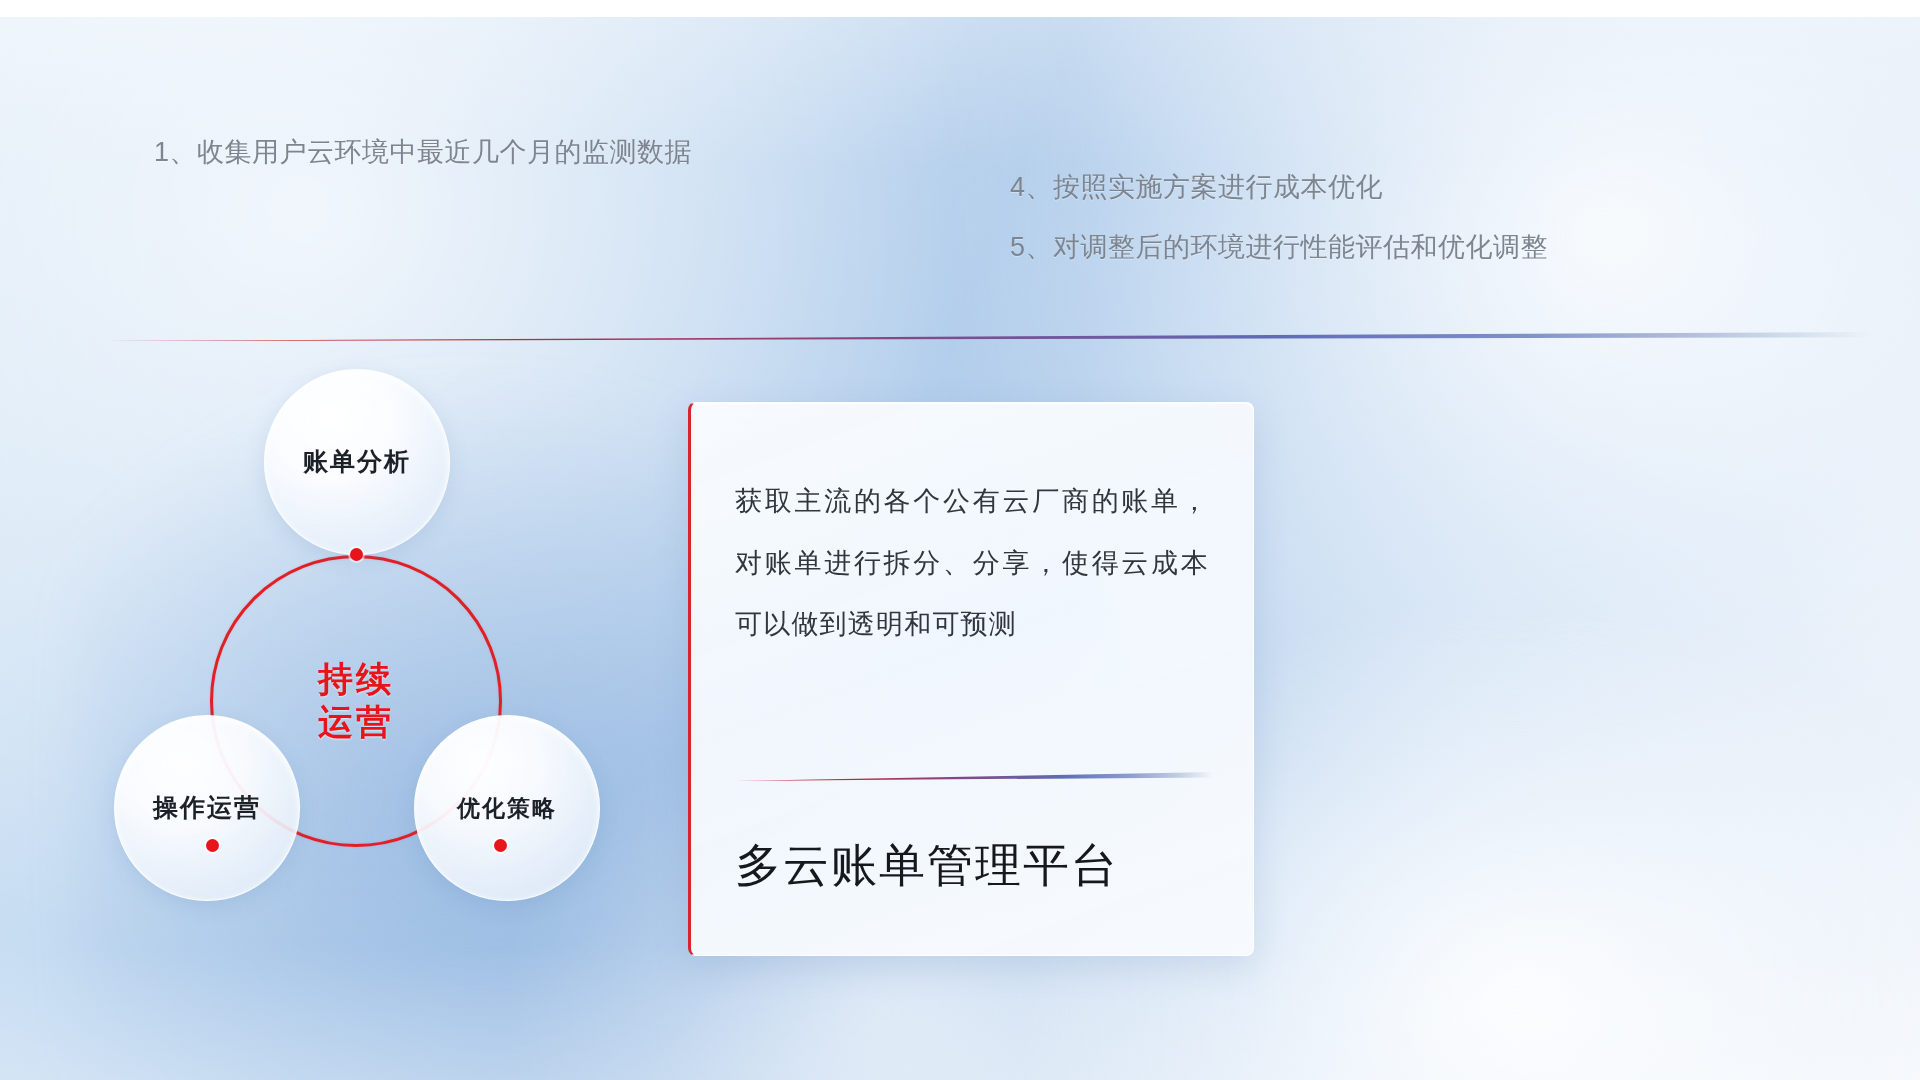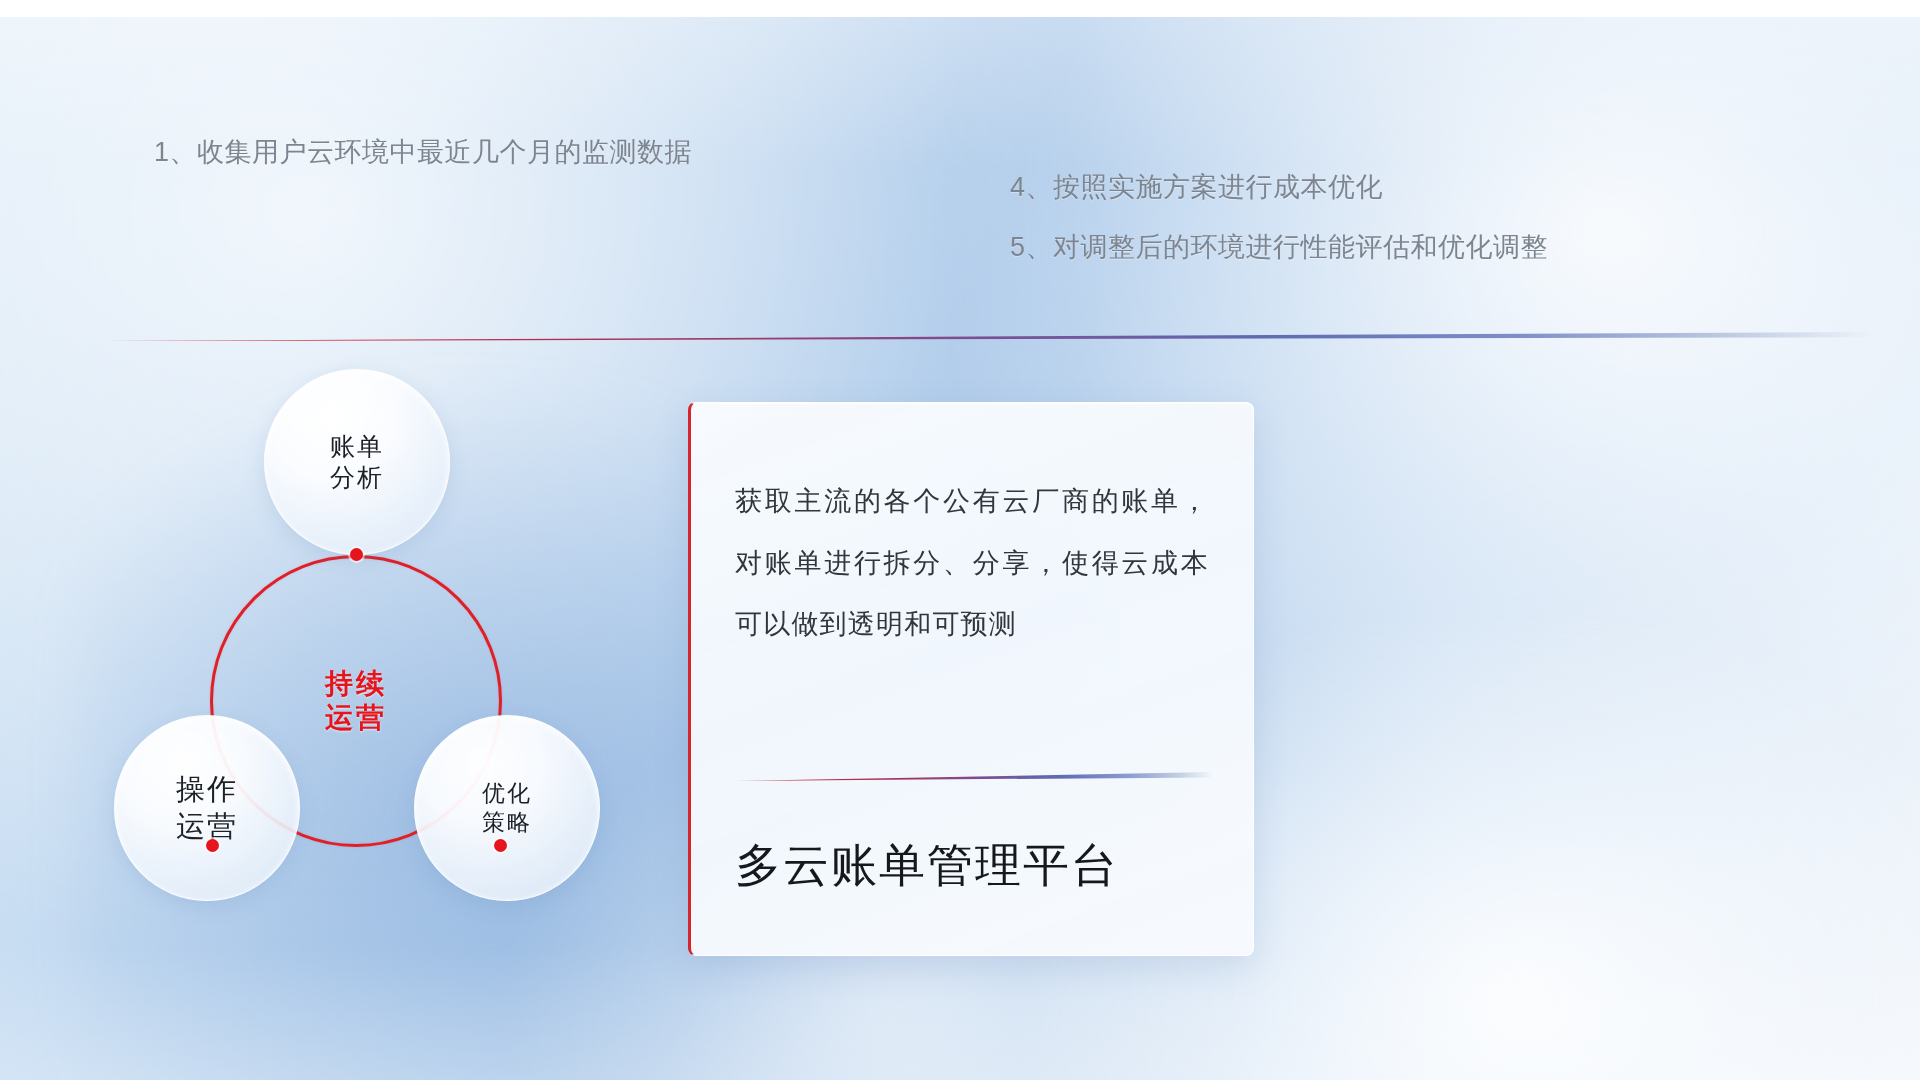--- a/index.html
+++ b/index.html
@@ -181,11 +181,10 @@
       inset 0 2px 6px rgba(255,255,255,0.95);
     border: 1px solid rgba(255,255,255,0.85);
     display: flex;
-    flex-direction: column;
     align-items: center;
     justify-content: center;
     color: #1c2128;
-    font-weight: normal;
+    font-weight: bold;
     line-height: 1.26;
     letter-spacing: 2px;
     box-sizing: border-box;

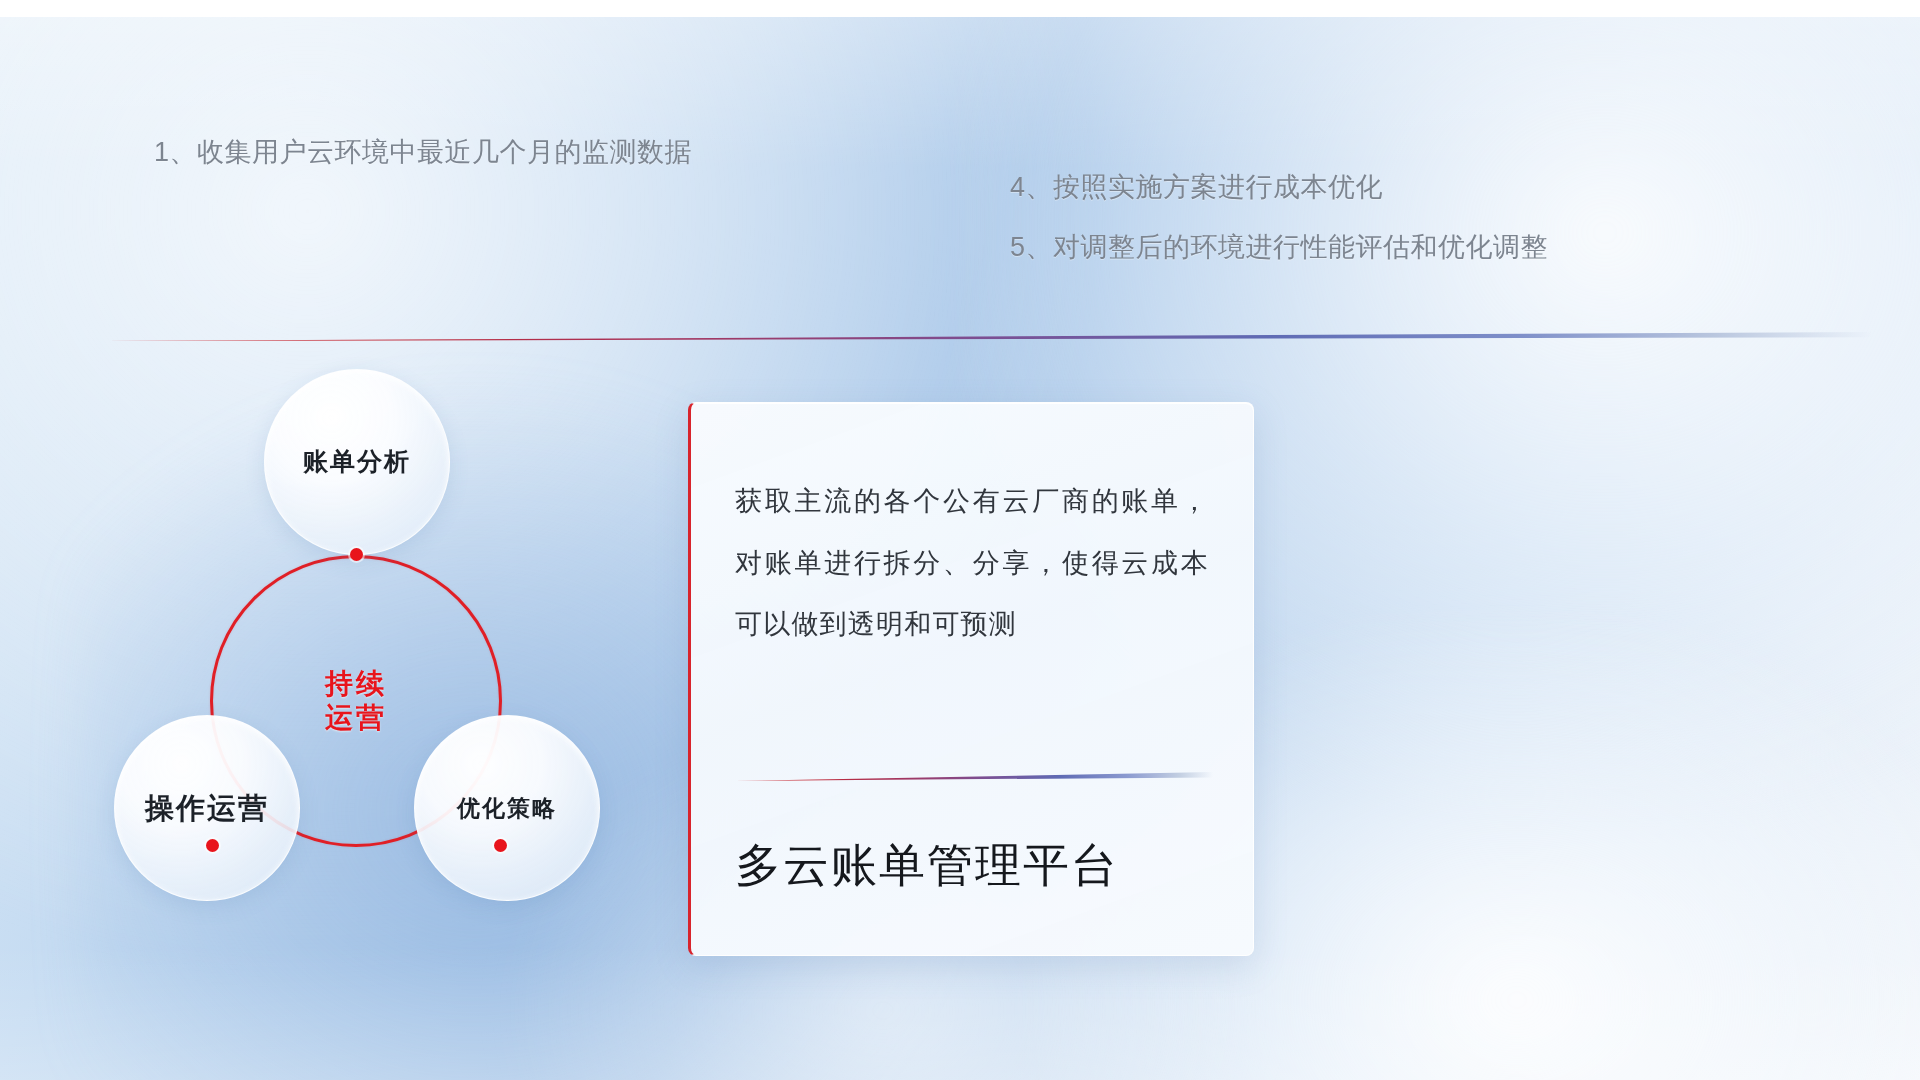--- a/index.html
+++ b/index.html
@@ -165,7 +165,7 @@
     justify-content: center;
     color: #e8141c;
     font-weight: bold;
-    font-size: 28px;
+    font-size: 35px;
     line-height: 1.22;
     letter-spacing: 3px;
     text-shadow: 0 1px 2px rgba(255,255,255,0.6);

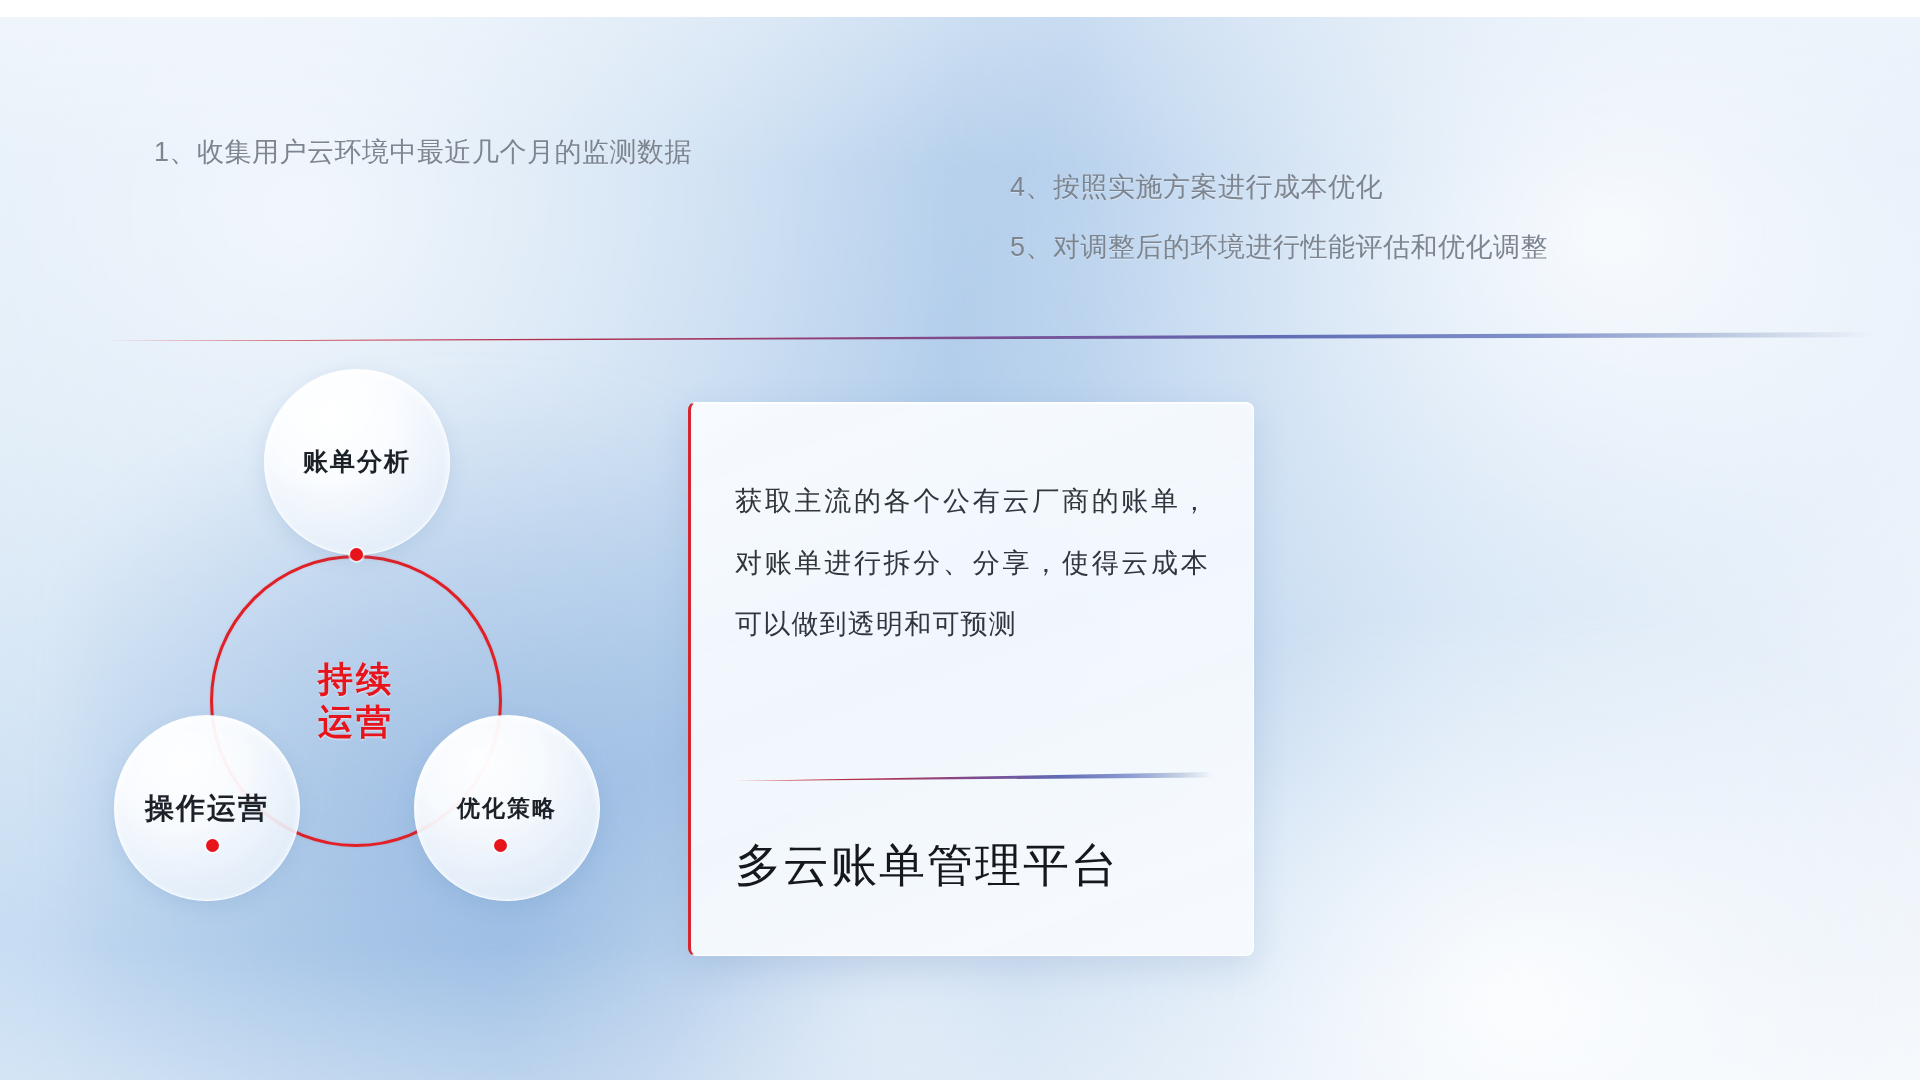--- a/index.html
+++ b/index.html
@@ -197,7 +197,7 @@
   #bubble-left {
     left: 18px; top: 346px;
     width: 186px; height: 186px;
-    font-size: 29px;
+    font-size: 25px;
   }
   #bubble-right {
     left: 318px; top: 346px;

